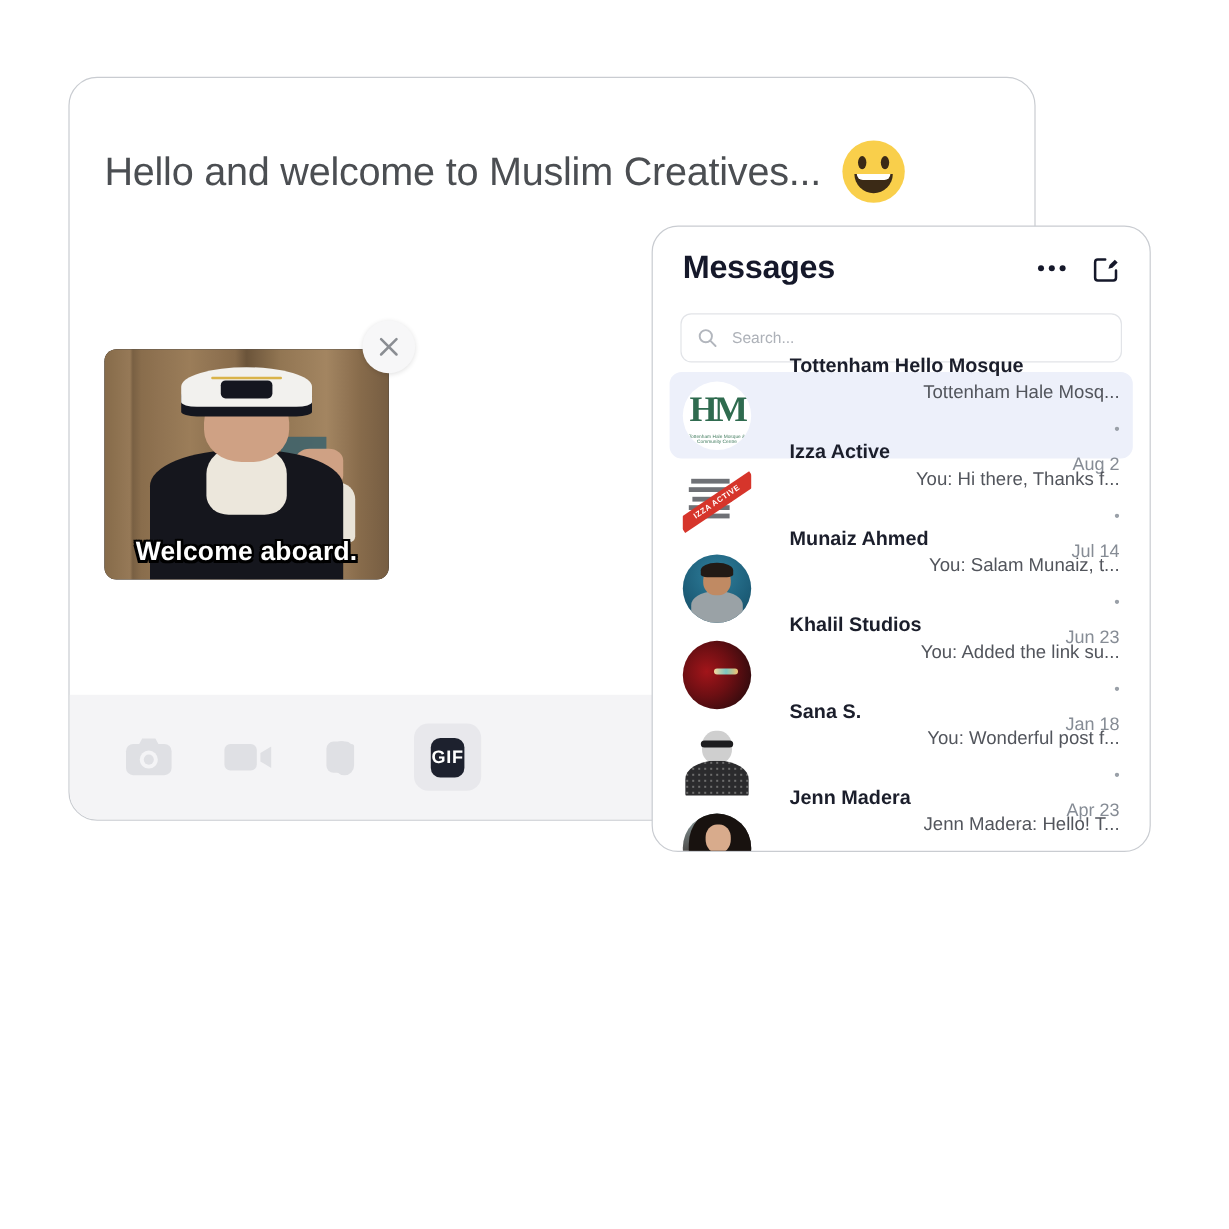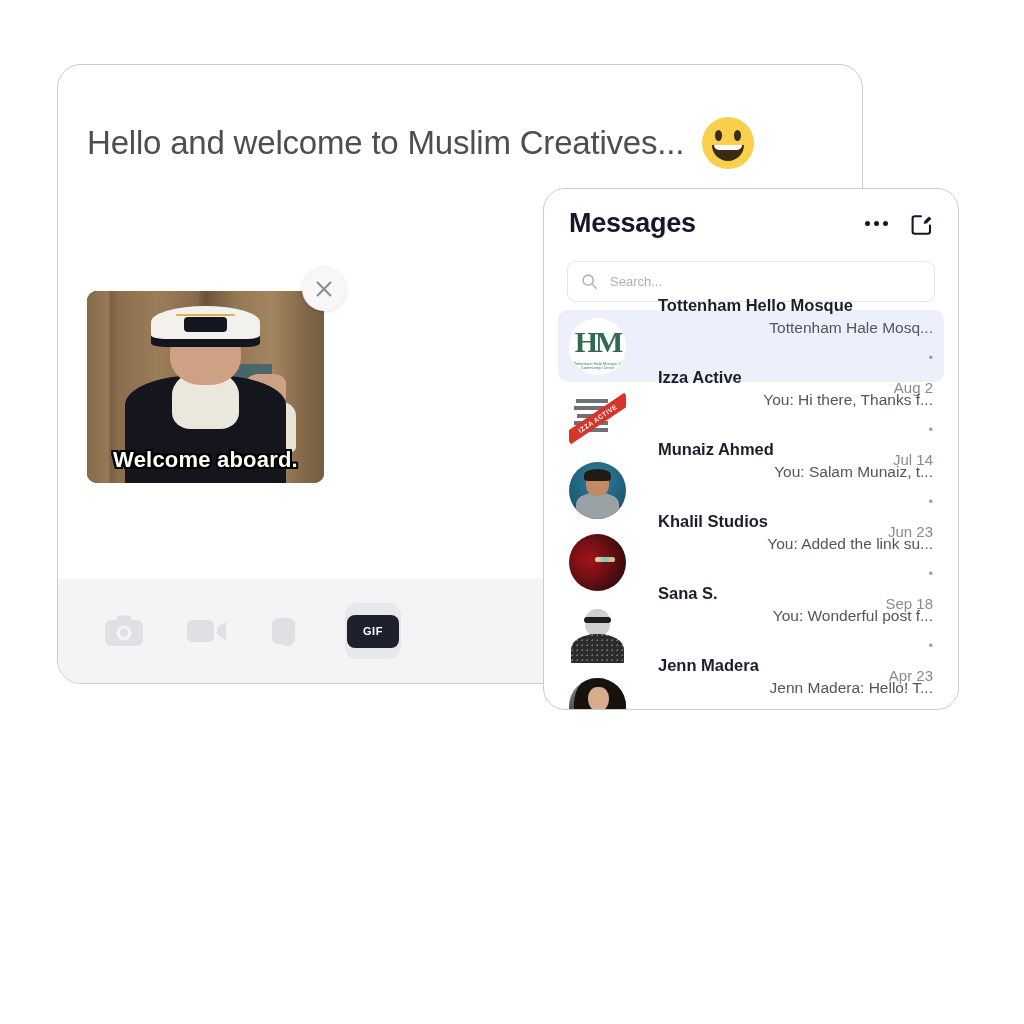--- a/index.html
+++ b/index.html
@@ -684,7 +684,7 @@
         <div class="convo-sub">
           <span class="convo-preview">You: Added the link su...</span>
           <span class="convo-sep">•</span>
-          <span class="convo-date">Sep 18</span>
+          <span class="convo-date">Jan 18</span>
         </div>
       </div>
     </div>

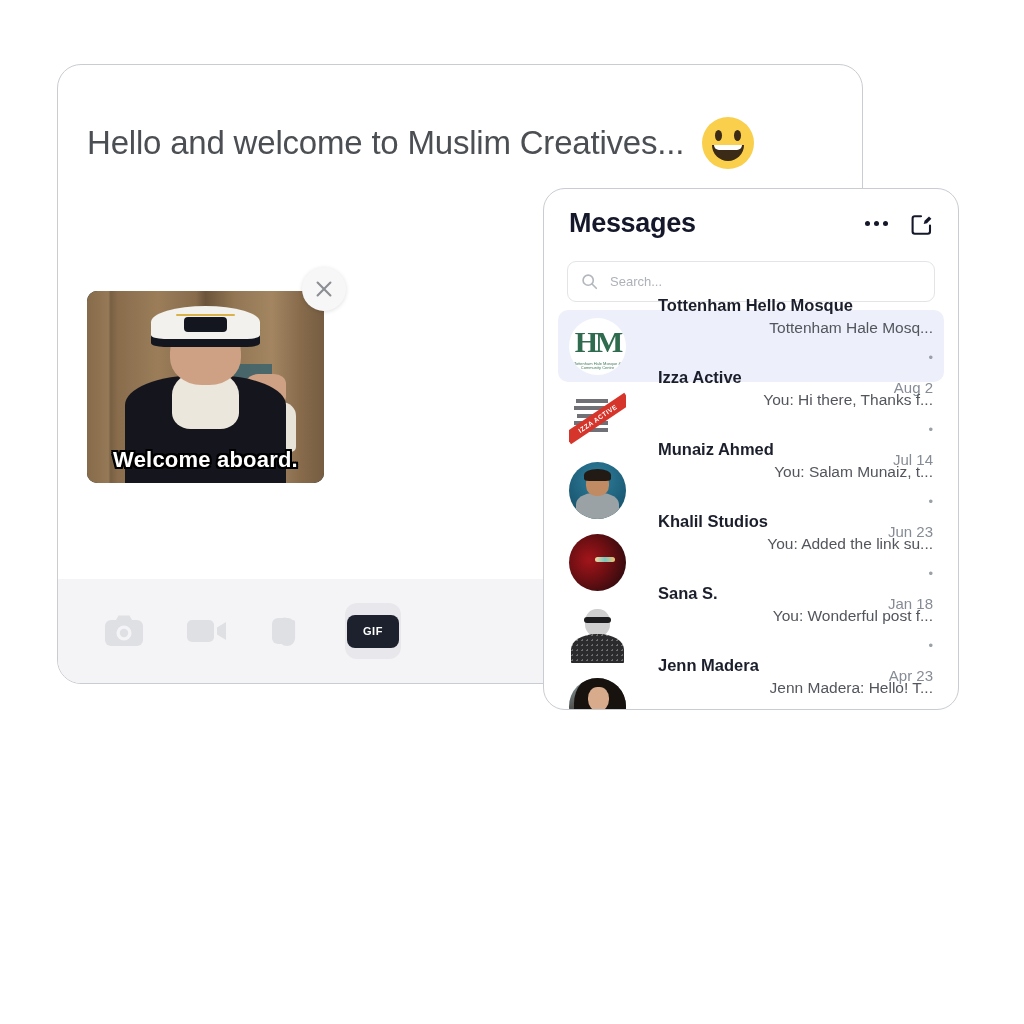--- a/index.html
+++ b/index.html
@@ -255,12 +255,12 @@
     background: #e8e8ec;
   }
   .gif-badge {
-    width: 52px;
+    width: 28px;
     height: 33px;
     border-radius: 8px;
     background: #1d212e;
     color: #ffffff;
-    font-size: 11px;
+    font-size: 15px;
     font-weight: bold;
     letter-spacing: 0.6px;
     display: flex;

